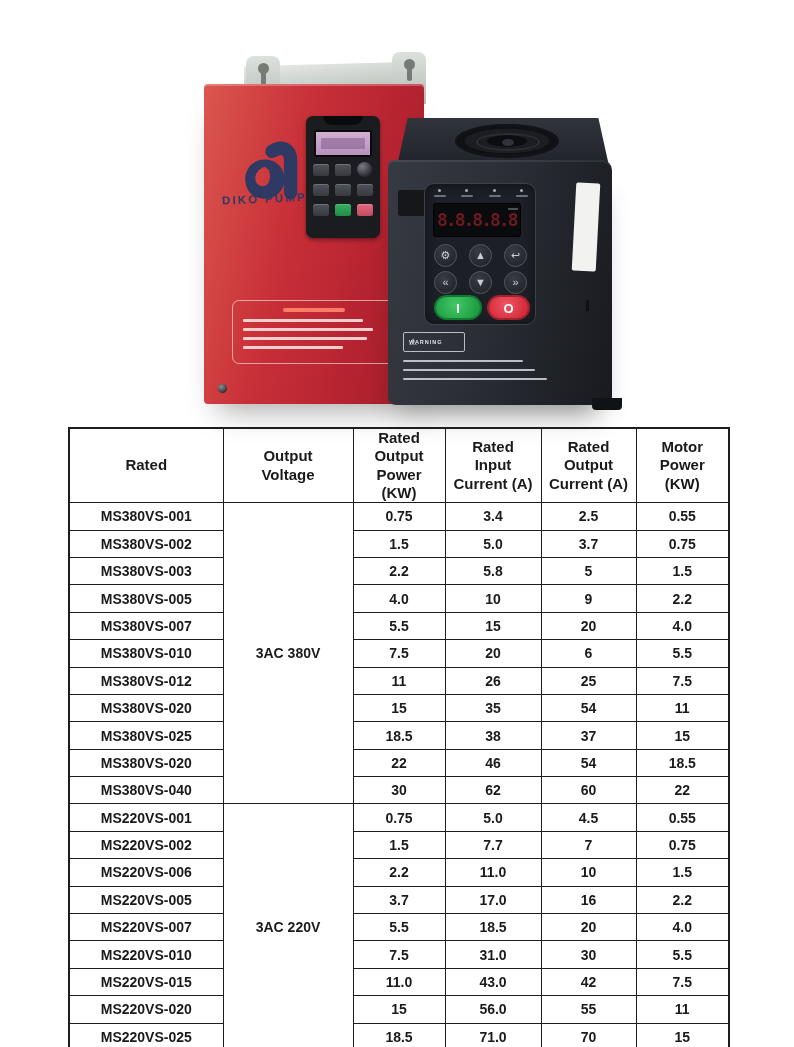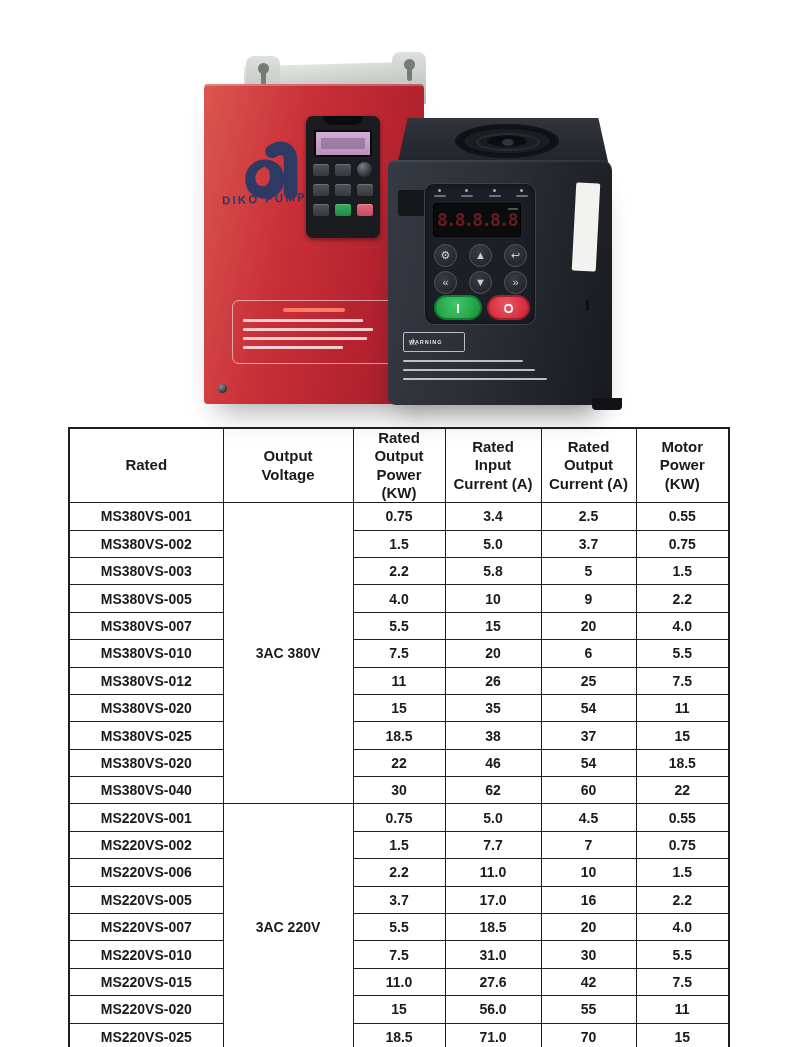--- a/index.html
+++ b/index.html
@@ -391,7 +391,7 @@
         <tr>
           <td>MS220VS-015</td>
           <td>11.0</td>
-          <td>27.6</td>
+          <td>43.0</td>
           <td>42</td>
           <td>7.5</td>
         </tr>

